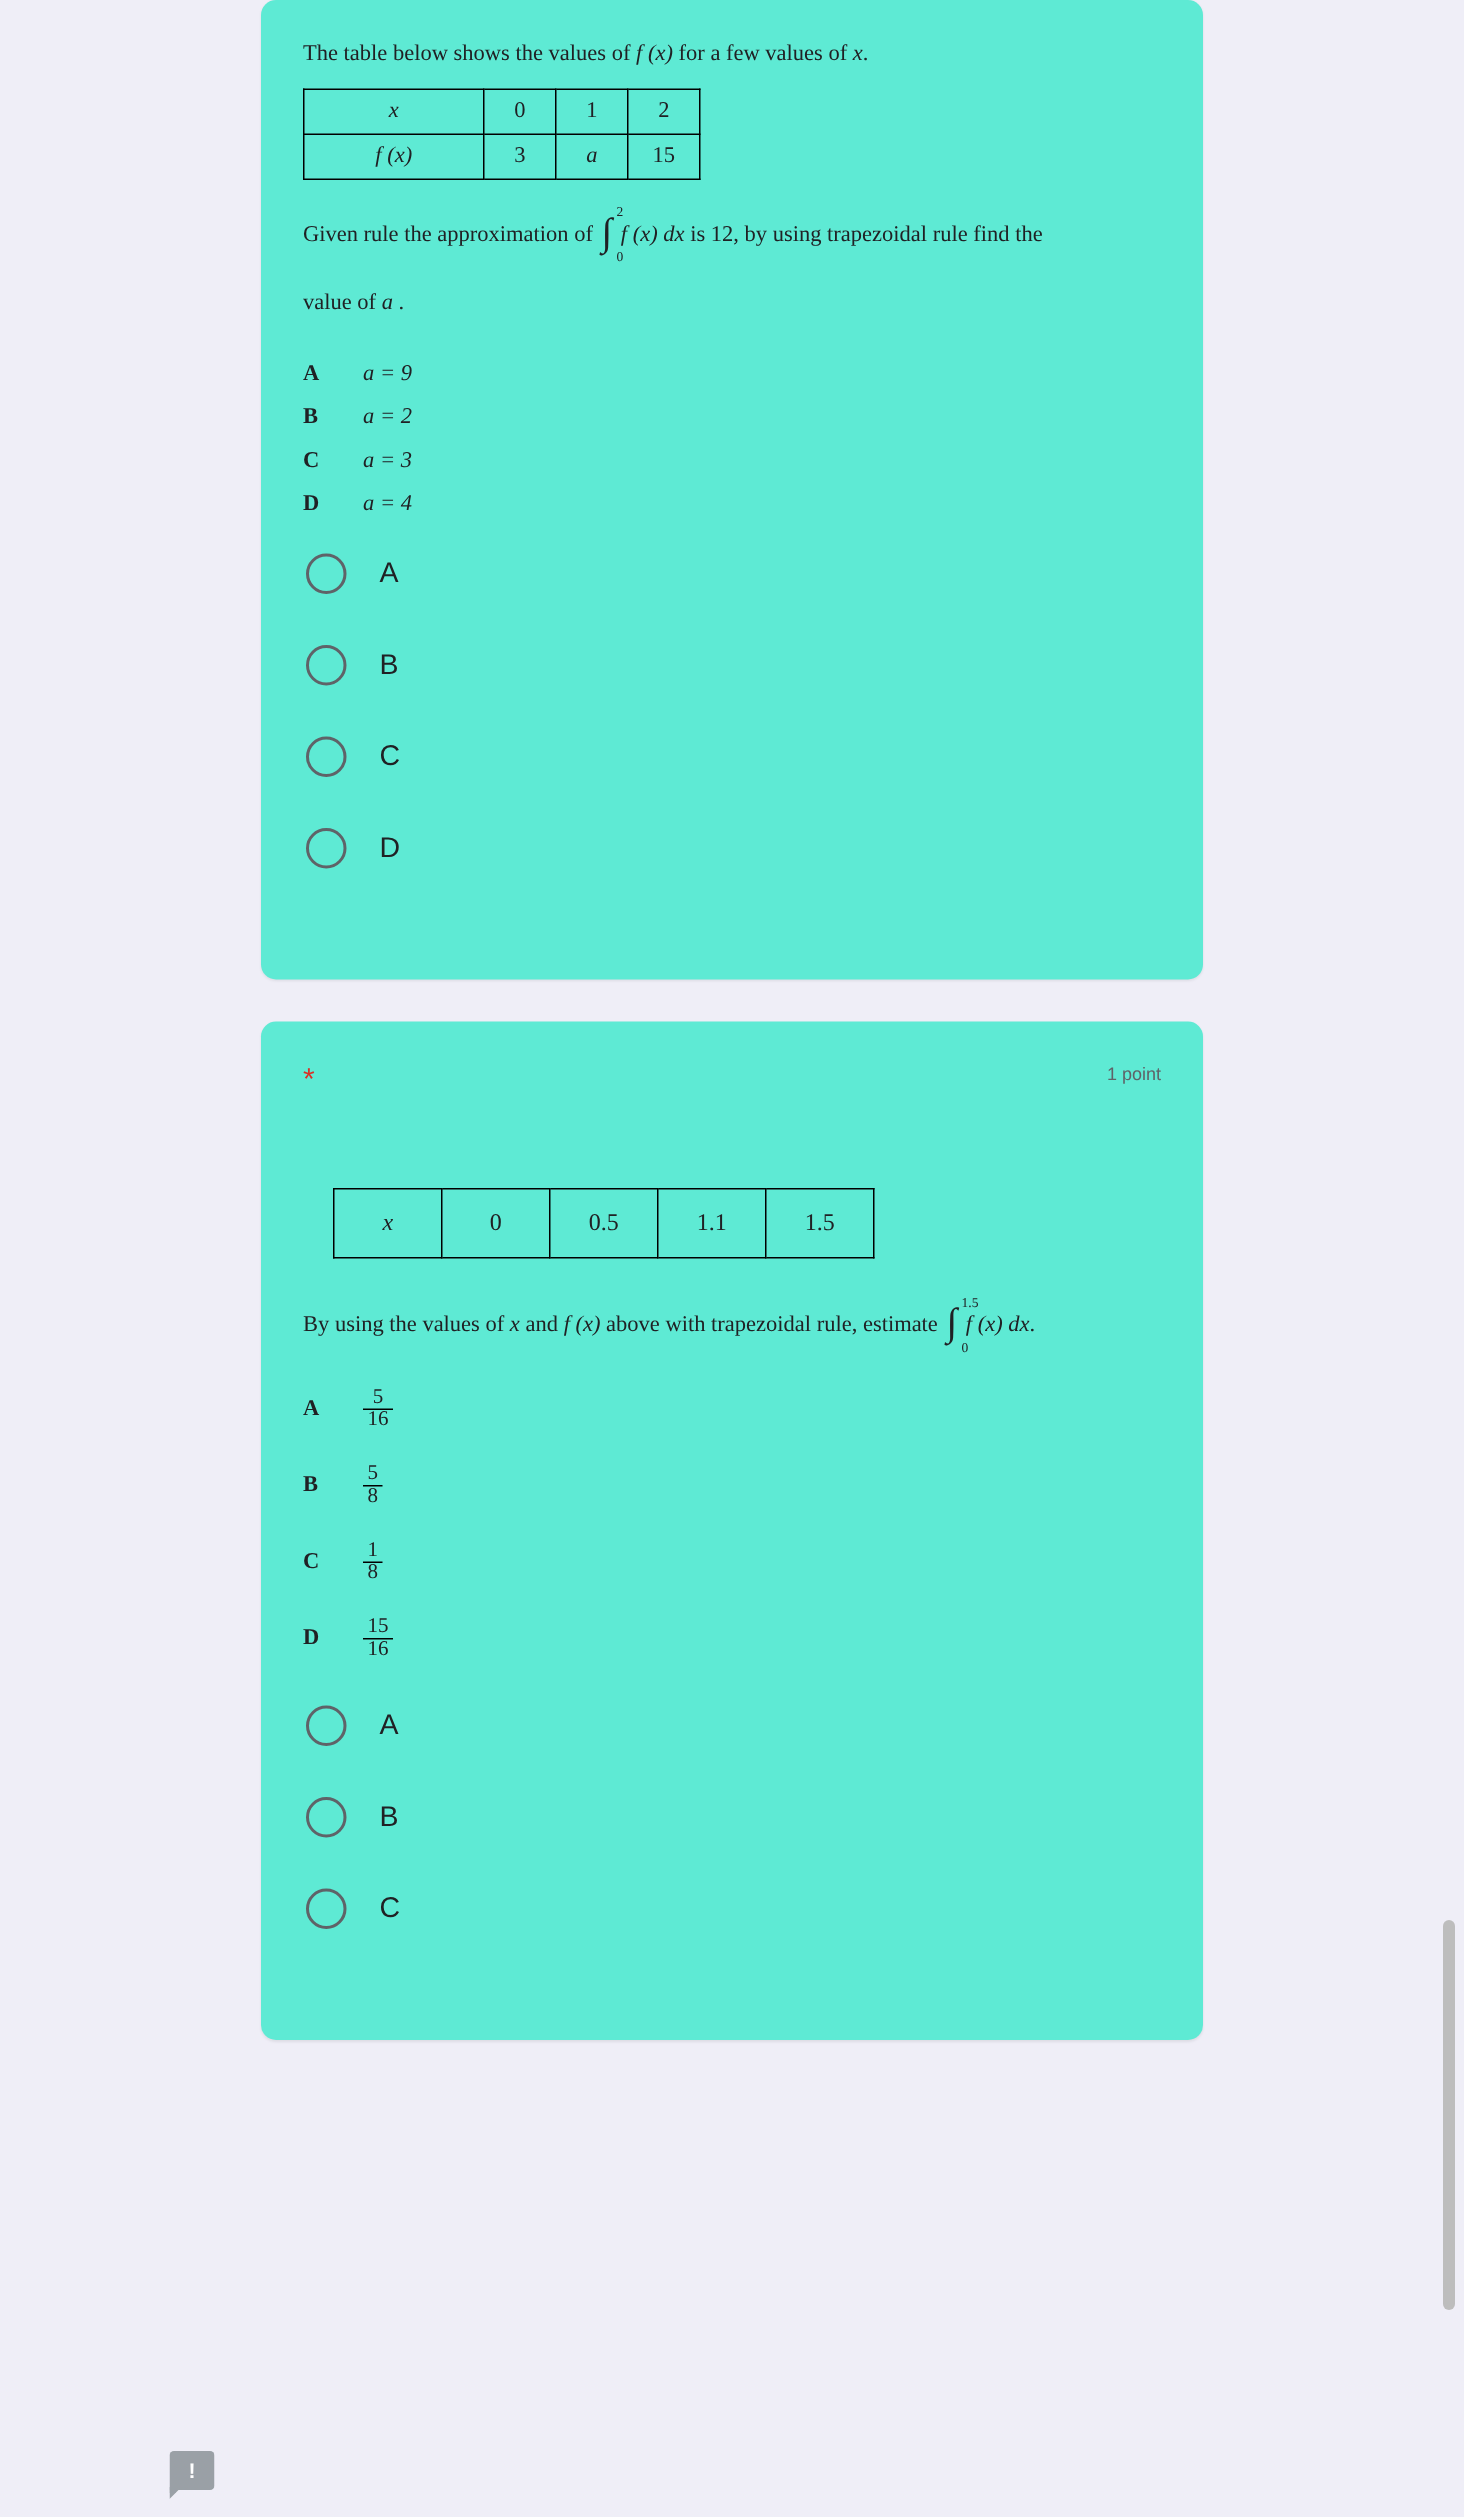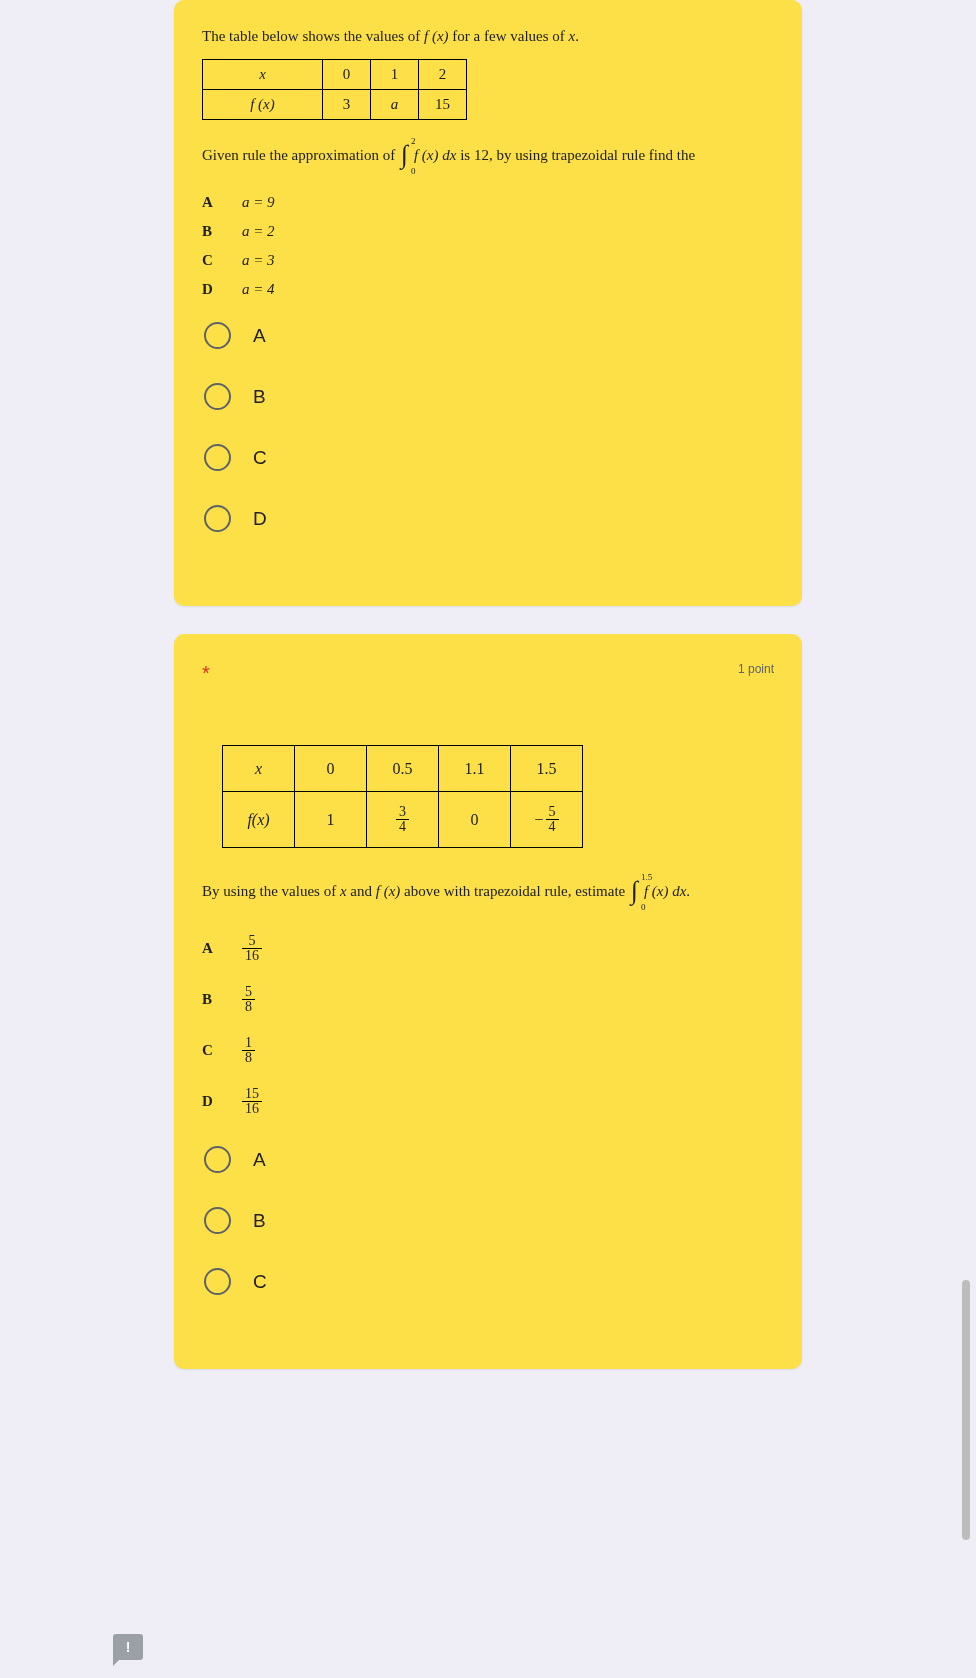--- a/index.html
+++ b/index.html
@@ -5,7 +5,7 @@
 * { margin:0; padding:0; box-sizing:border-box; }
 body { background:#efeef7; font-family:Arial,"Helvetica Neue",Helvetica,sans-serif; color:#202124; }
 .page { width:976px; margin:0 auto; padding:0 0 40px 0; position:relative; }
-.card { background:#fde047; border-radius:10px; margin:0 auto 28px auto; width:628px; padding:28px 28px 40px 28px; box-shadow:0 1px 2px rgba(0,0,0,0.08); }
+.card { background:#5eead4; border-radius:10px; margin:0 auto 28px auto; width:628px; padding:28px 28px 40px 28px; box-shadow:0 1px 2px rgba(0,0,0,0.08); }
 .serif { font-family:"Times New Roman",Times,serif; }
 .q-intro { font-size:15px; margin-bottom:14px; }
 .tbl1 { border-collapse:collapse; margin-bottom:22px; }

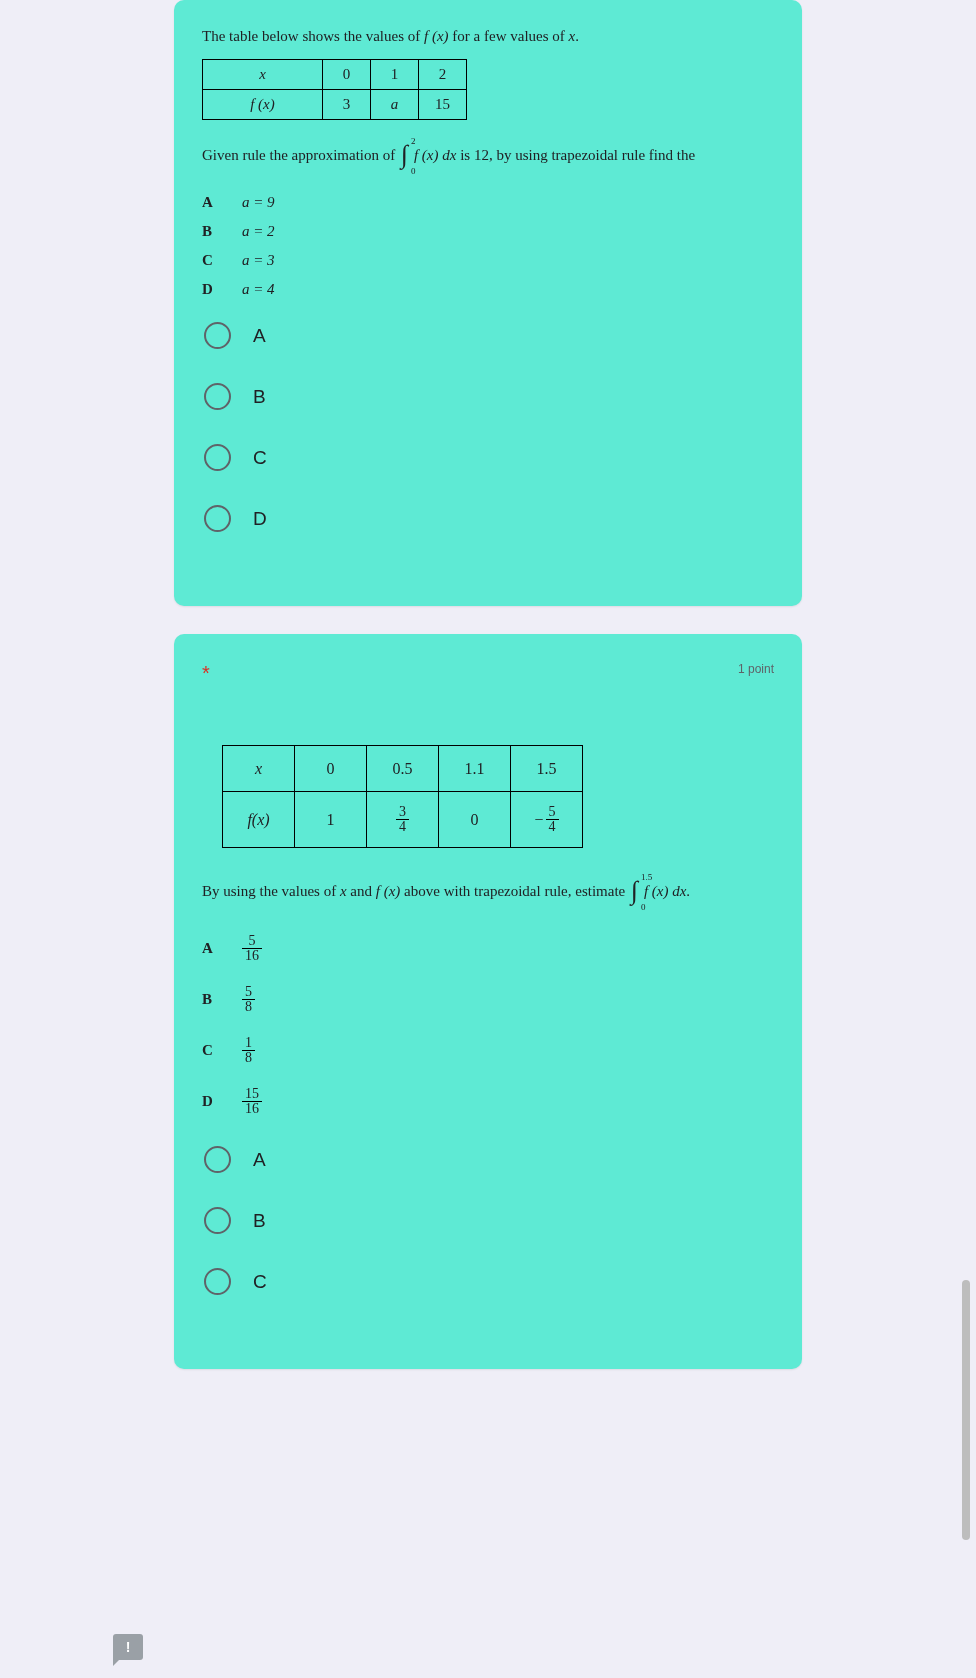--- a/index.html
+++ b/index.html
@@ -79,6 +79,9 @@
       </span>
       <span class="fx">f (x) dx</span><span> is 12, by using trapezoidal rule find the</span>
     </div>
+    <div class="valueof">
+      <span>value of </span><span class="fx">a</span><span> .</span>
+    </div>
     <div class="choices-list">
       <div class="row">
             <span class="lbl">A</span>

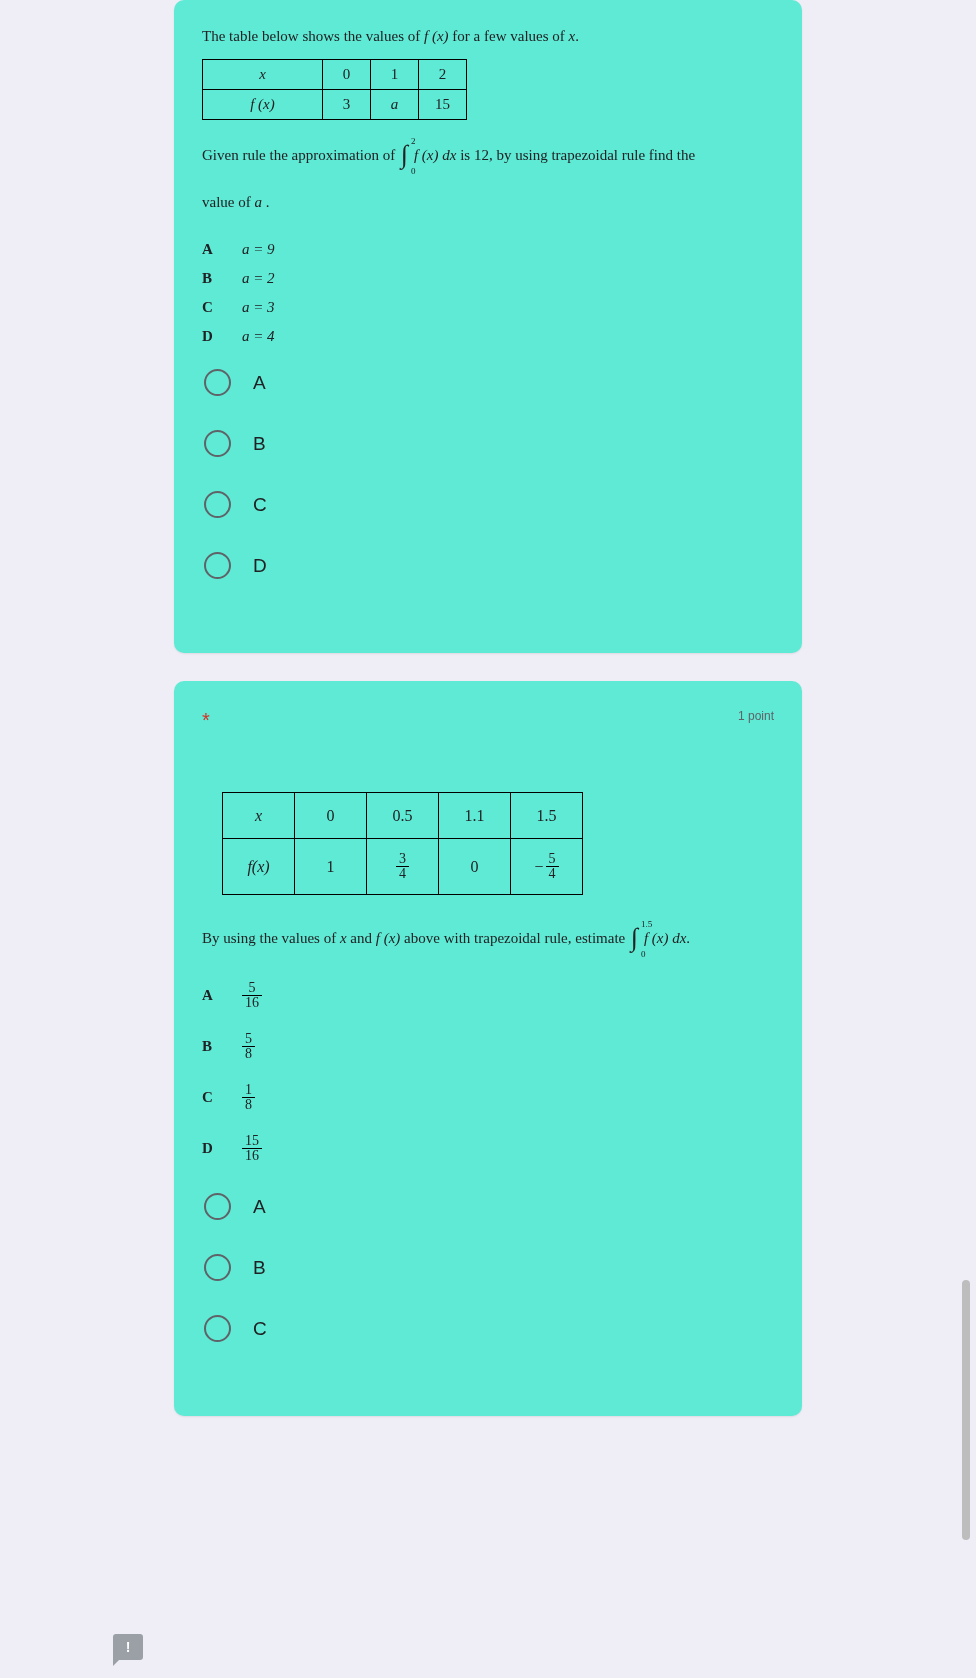--- a/index.html
+++ b/index.html
@@ -136,19 +136,6 @@
         <td>1.1</td>
         <td>1.5</td>
       </tr>
-      <tr style="height:56px;">
-        <td class="fx">f(x)</td>
-        <td>1</td>
-        <td><span class="frac"><span class="n">3</span><span class="d">4</span></span></td>
-        <td>0</td>
-        <td><span class="neg">
-                  <span class="minus">−</span>
-                  <span class="frac">
-                    <span class="n">5</span>
-                    <span class="d">4</span>
-                  </span>
-                </span></td>
-      </tr>
     </tbody>
         </table>
     <div class="q2-stmt">

